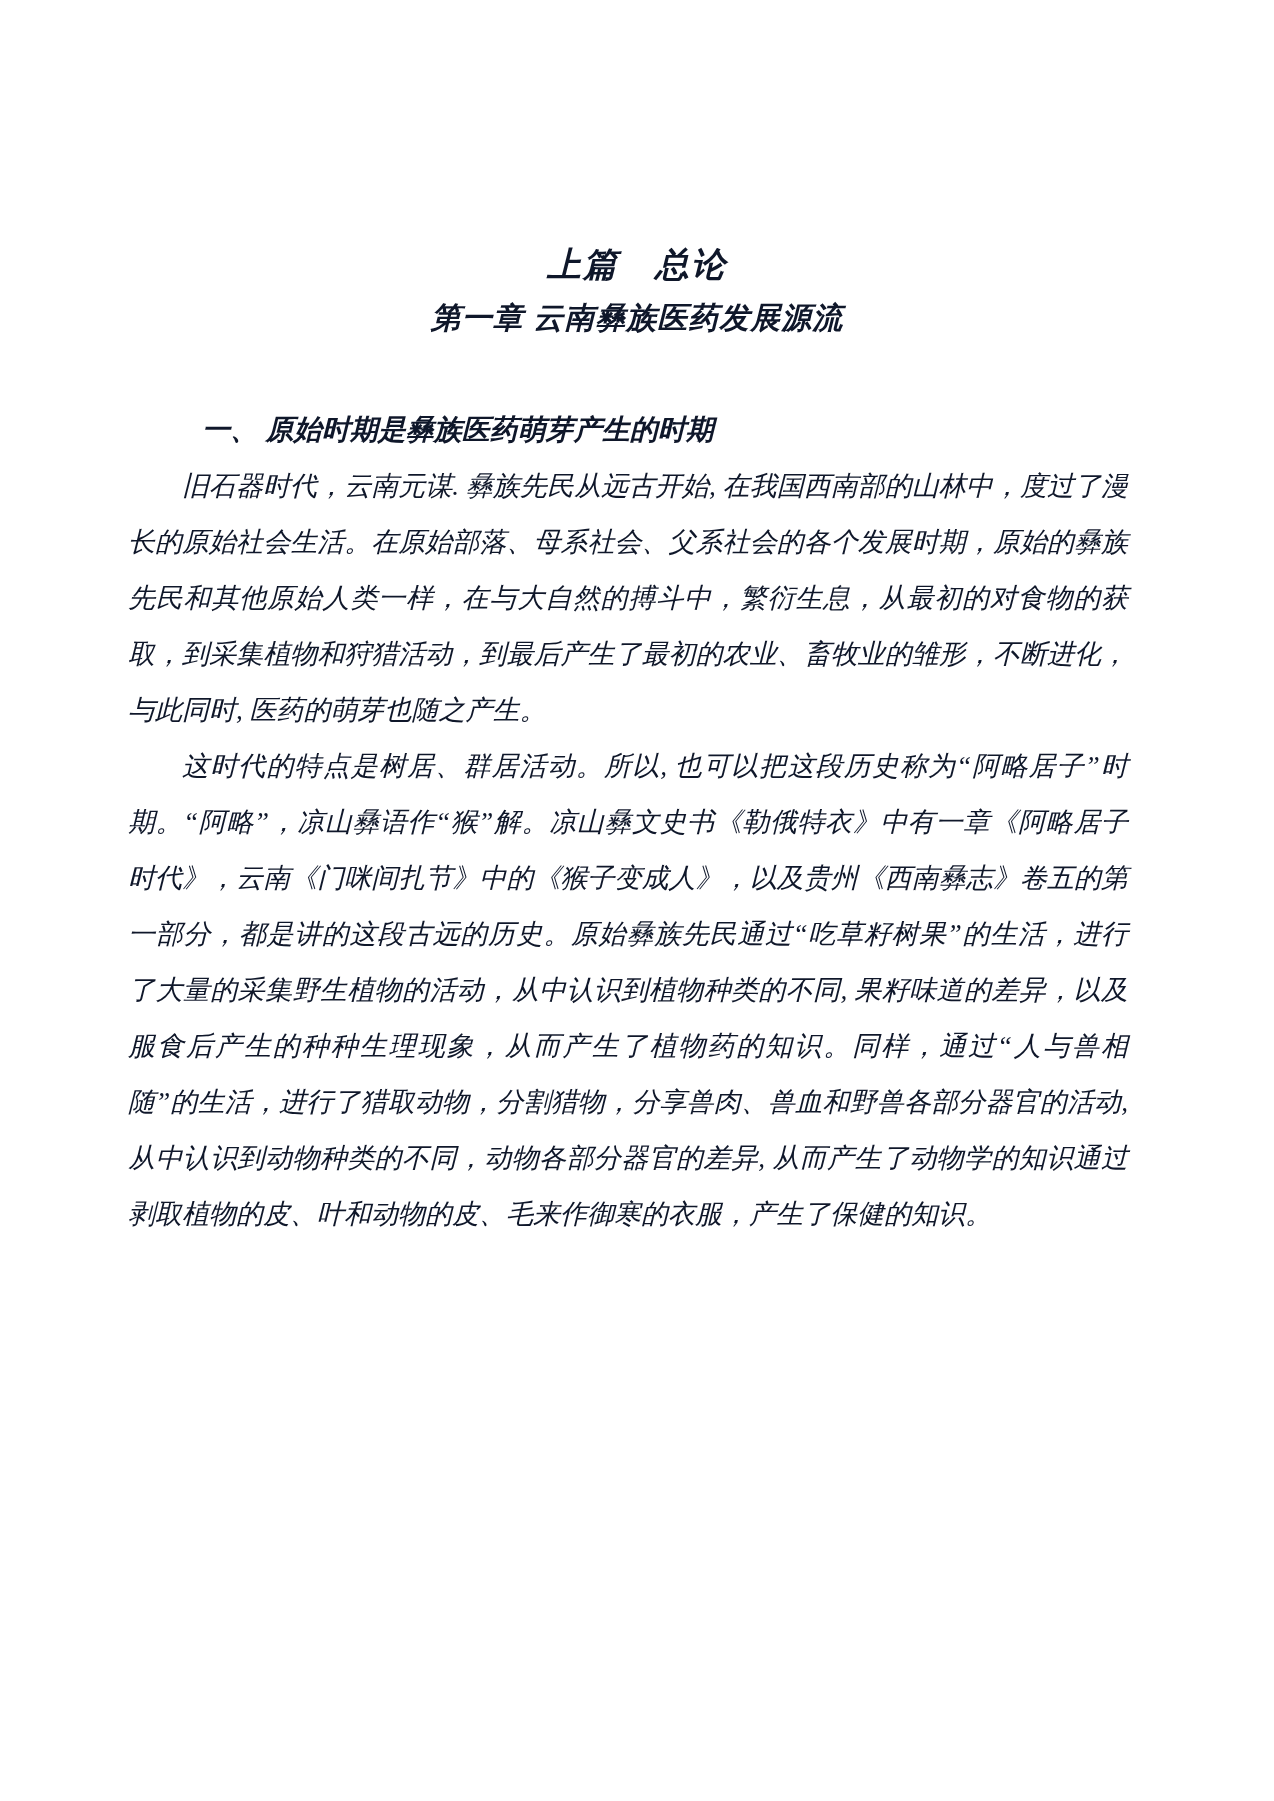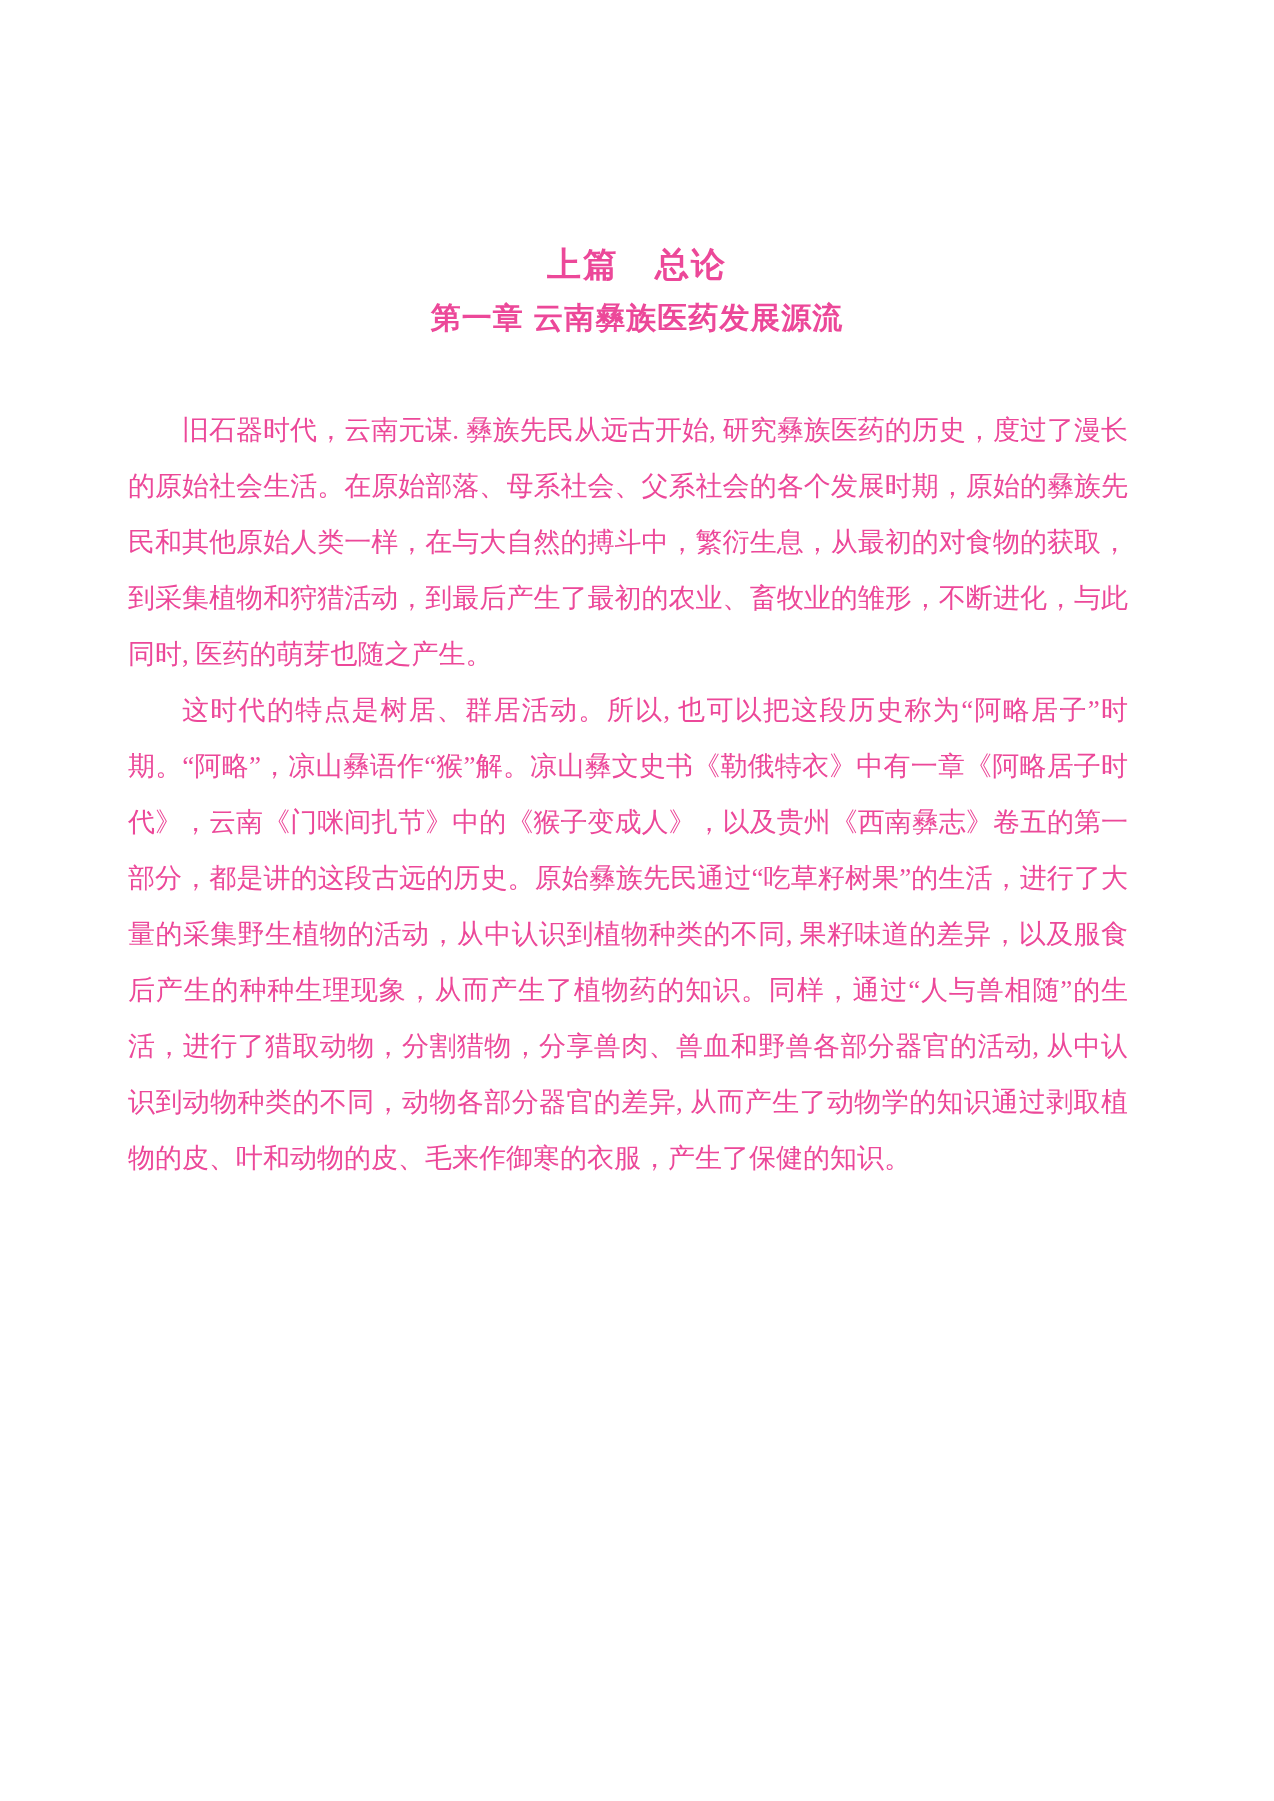--- a/index.html
+++ b/index.html
@@ -12,9 +12,10 @@
     width: 1274px;
     height: 1544px;
     background: #ffffff;
-    color: #ec4899;
+    color: #0f172a;
     overflow: hidden;
     font-family: "Liberation Serif", "DejaVu Serif", serif;
+    font-style: italic;
   }
   .part-title {
     margin: 0;

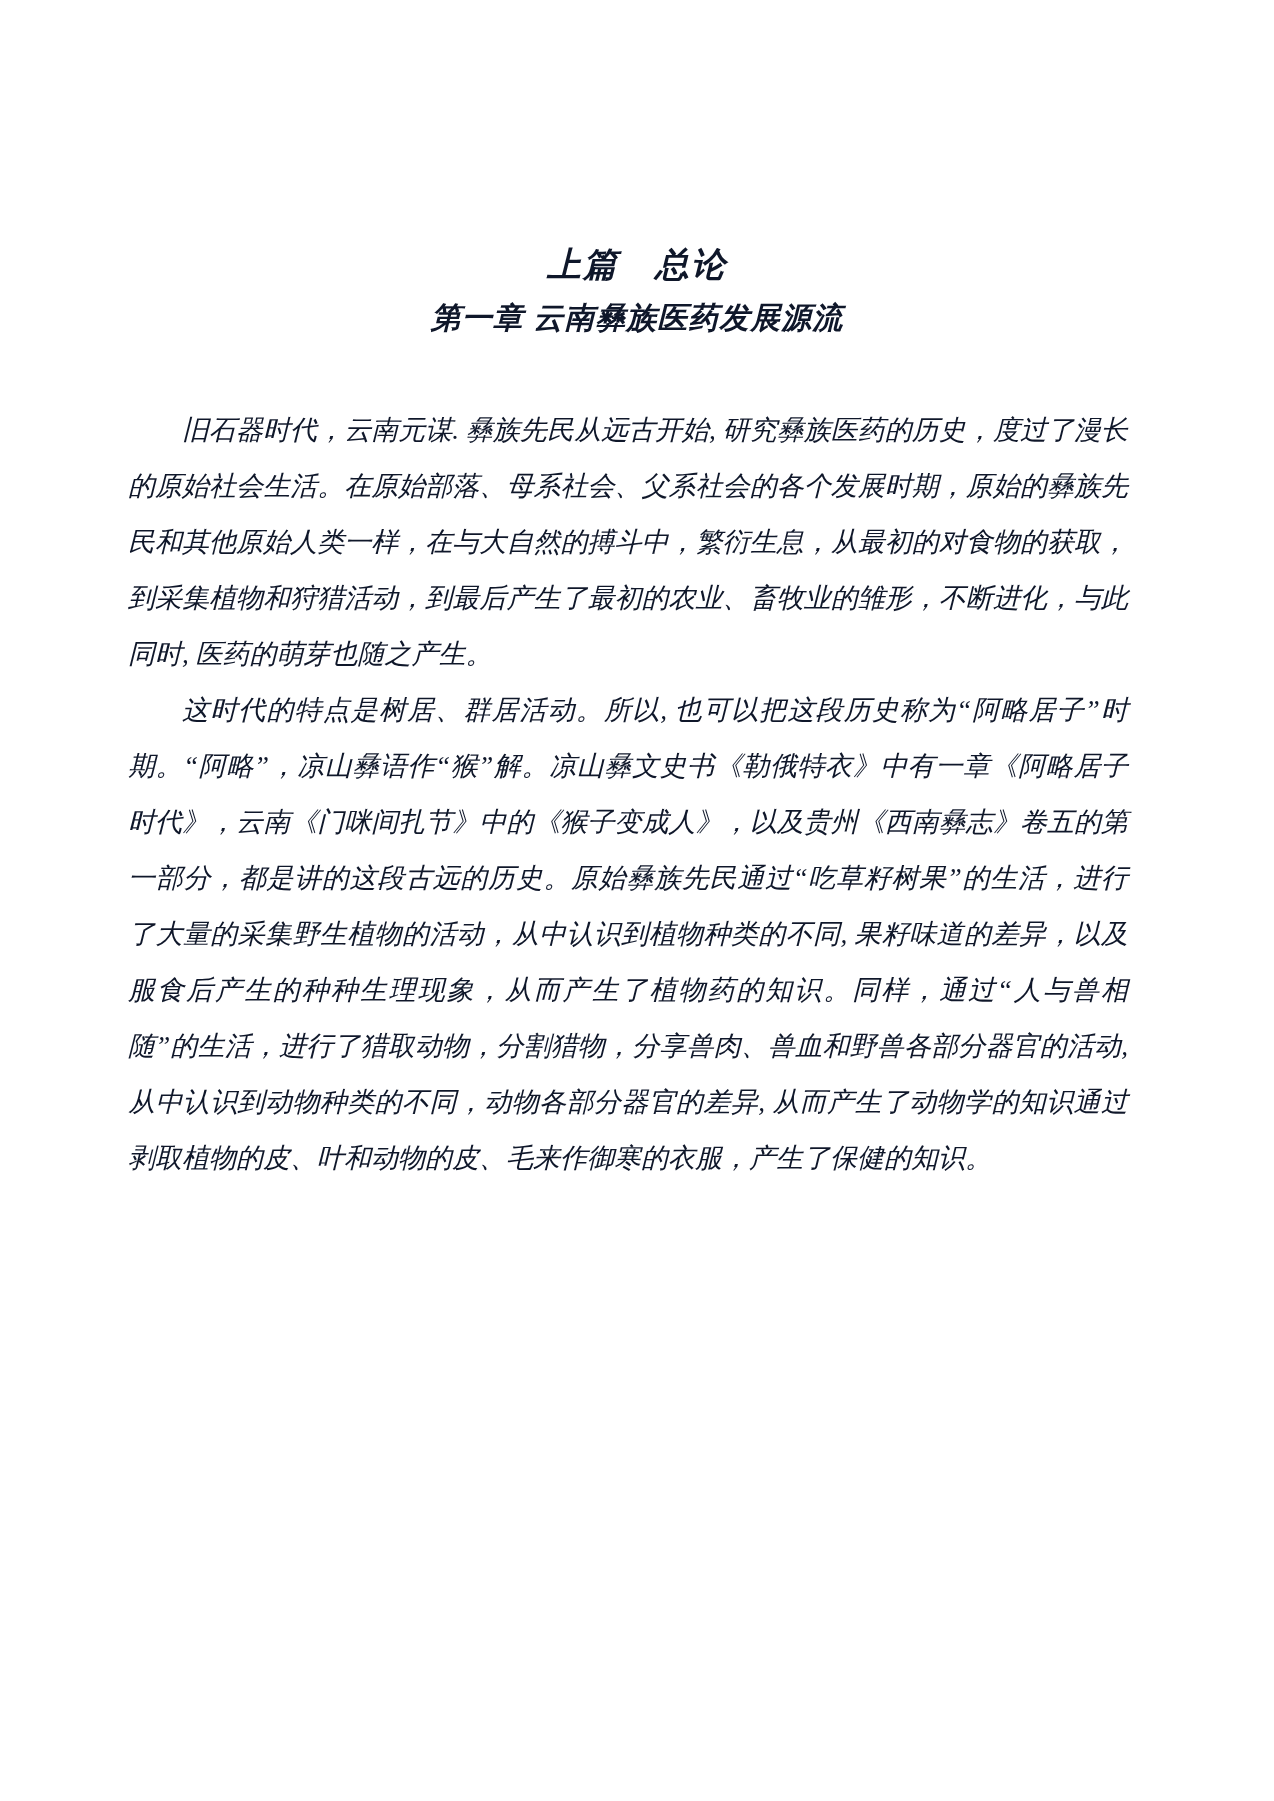--- a/index.html
+++ b/index.html
@@ -80,6 +80,7 @@
   <div class="content">
 
 
+    <h3 class="section-heading">一、 原始时期是彝族医药萌芽产生的时期</h3>
 
     <p class="body-para">旧石器时代，云南元谋. 彝族先民从远古开始, 研究彝族医药的历史，度过了漫长的原始社会生活。在原始部落、母系社会、父系社会的各个发展时期，原始的彝族先民和其他原始人类一样，在与大自然的搏斗中，繁衍生息，从最初的对食物的获取，到采集植物和狩猎活动，到最后产生了最初的农业、畜牧业的雏形，不断进化，与此同时, 医药的萌芽也随之产生。</p>
 

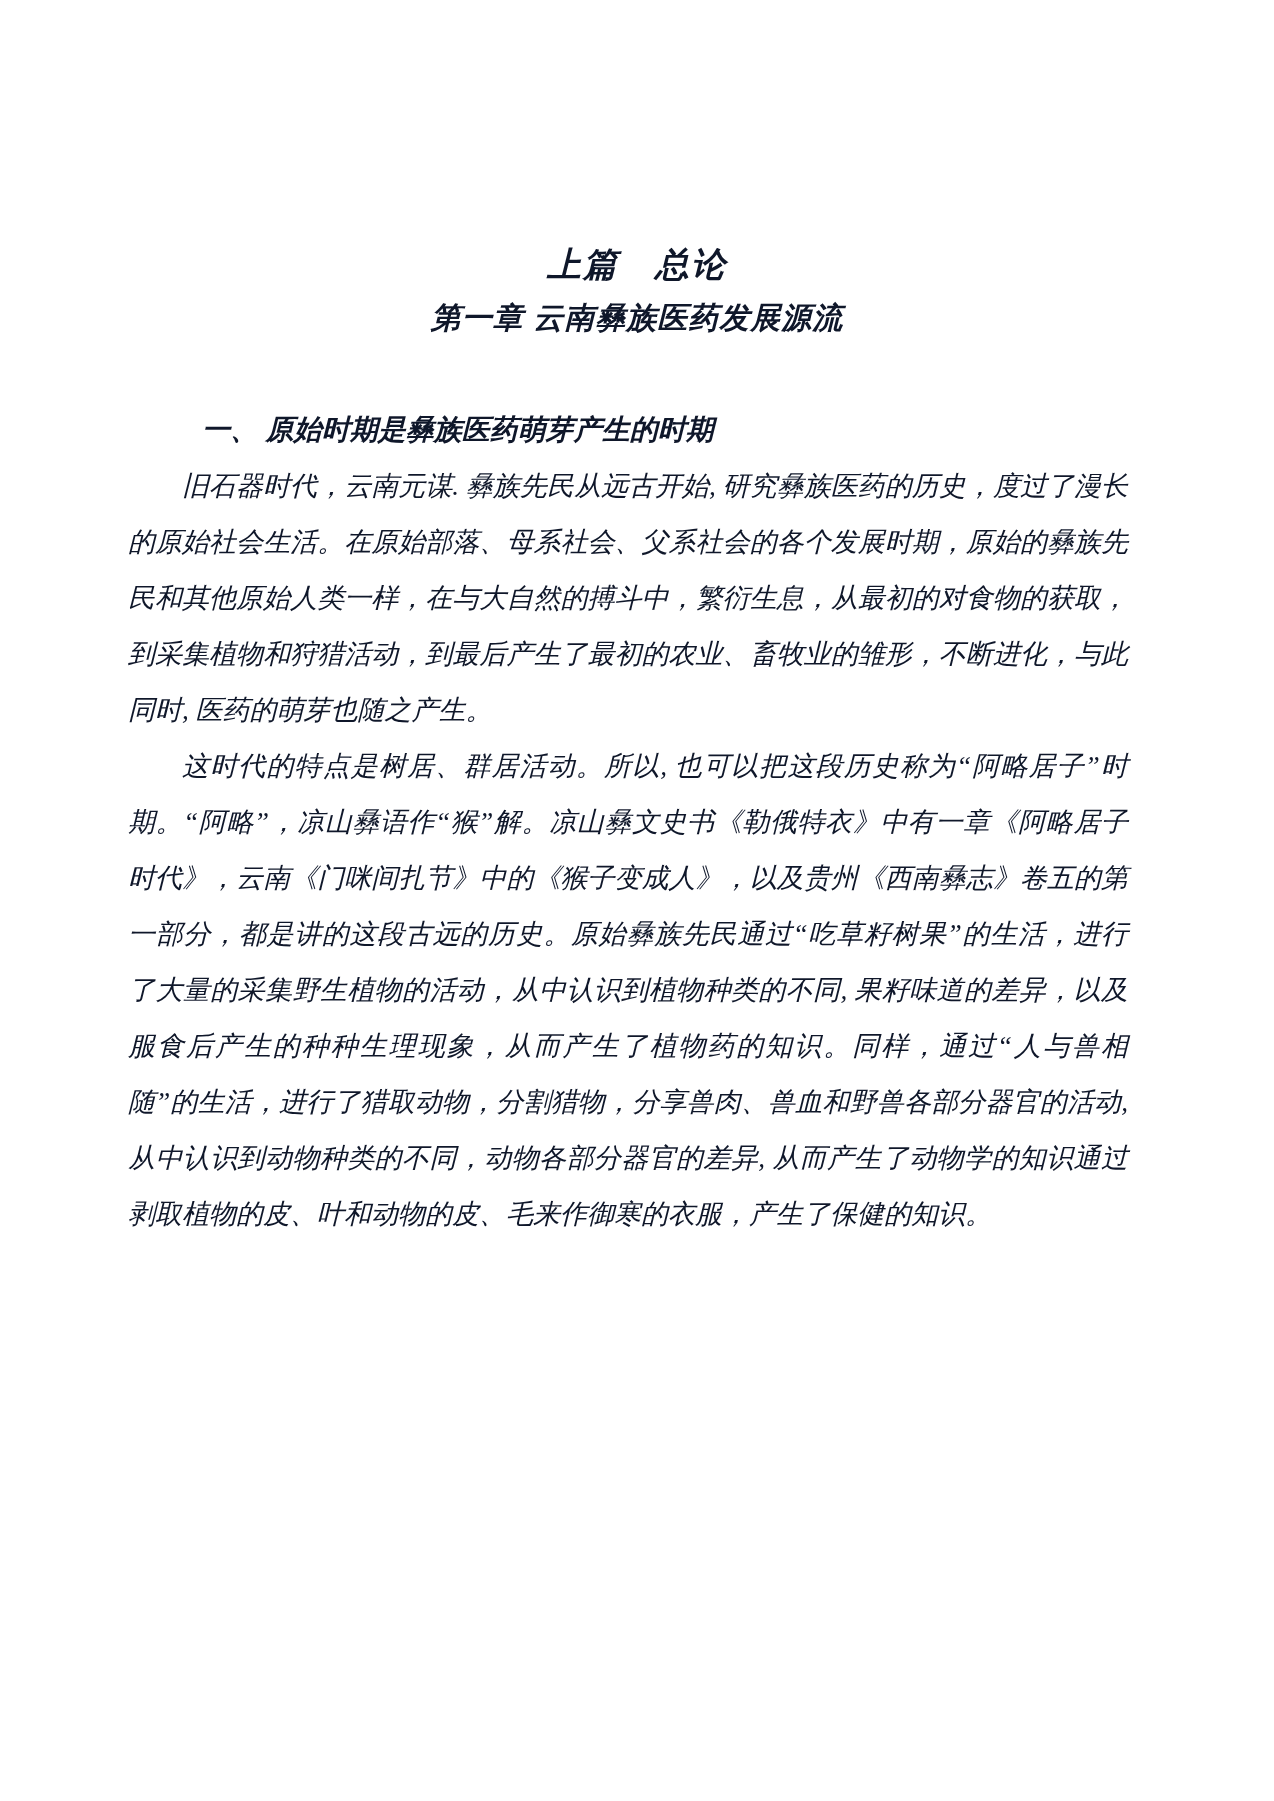--- a/index.html
+++ b/index.html
@@ -82,7 +82,7 @@
 
     <h3 class="section-heading">一、 原始时期是彝族医药萌芽产生的时期</h3>
 
-    <p class="body-para">旧石器时代，云南元谋. 彝族先民从远古开始, 研究彝族医药的历史，度过了漫长的原始社会生活。在原始部落、母系社会、父系社会的各个发展时期，原始的彝族先民和其他原始人类一样，在与大自然的搏斗中，繁衍生息，从最初的对食物的获取，到采集植物和狩猎活动，到最后产生了最初的农业、畜牧业的雏形，不断进化，与此同时, 医药的萌芽也随之产生。</p>
+    <p class="body-para">旧石器时代，云南元谋. 彝族先民从远古开始, 在我国西南部的山林中，度过了漫长的原始社会生活。在原始部落、母系社会、父系社会的各个发展时期，原始的彝族先民和其他原始人类一样，在与大自然的搏斗中，繁衍生息，从最初的对食物的获取，到采集植物和狩猎活动，到最后产生了最初的农业、畜牧业的雏形，不断进化，与此同时, 医药的萌芽也随之产生。</p>
 
     <p class="body-para">这时代的特点是树居、群居活动。所以, 也可以把这段历史称为“阿略居子”时期。“阿略”，凉山彝语作“猴”解。凉山彝文史书《勒俄特衣》中有一章《阿略居子时代》，云南《门咪间扎节》中的《猴子变成人》，以及贵州《西南彝志》卷五的第一部分，都是讲的这段古远的历史。原始彝族先民通过“吃草籽树果”的生活，进行了大量的采集野生植物的活动，从中认识到植物种类的不同, 果籽味道的差异，以及服食后产生的种种生理现象，从而产生了植物药的知识。同样，通过“人与兽相随”的生活，进行了猎取动物，分割猎物，分享兽肉、兽血和野兽各部分器官的活动, 从中认识到动物种类的不同，动物各部分器官的差异, 从而产生了动物学的知识通过剥取植物的皮、叶和动物的皮、毛来作御寒的衣服，产生了保健的知识。</p>
 

